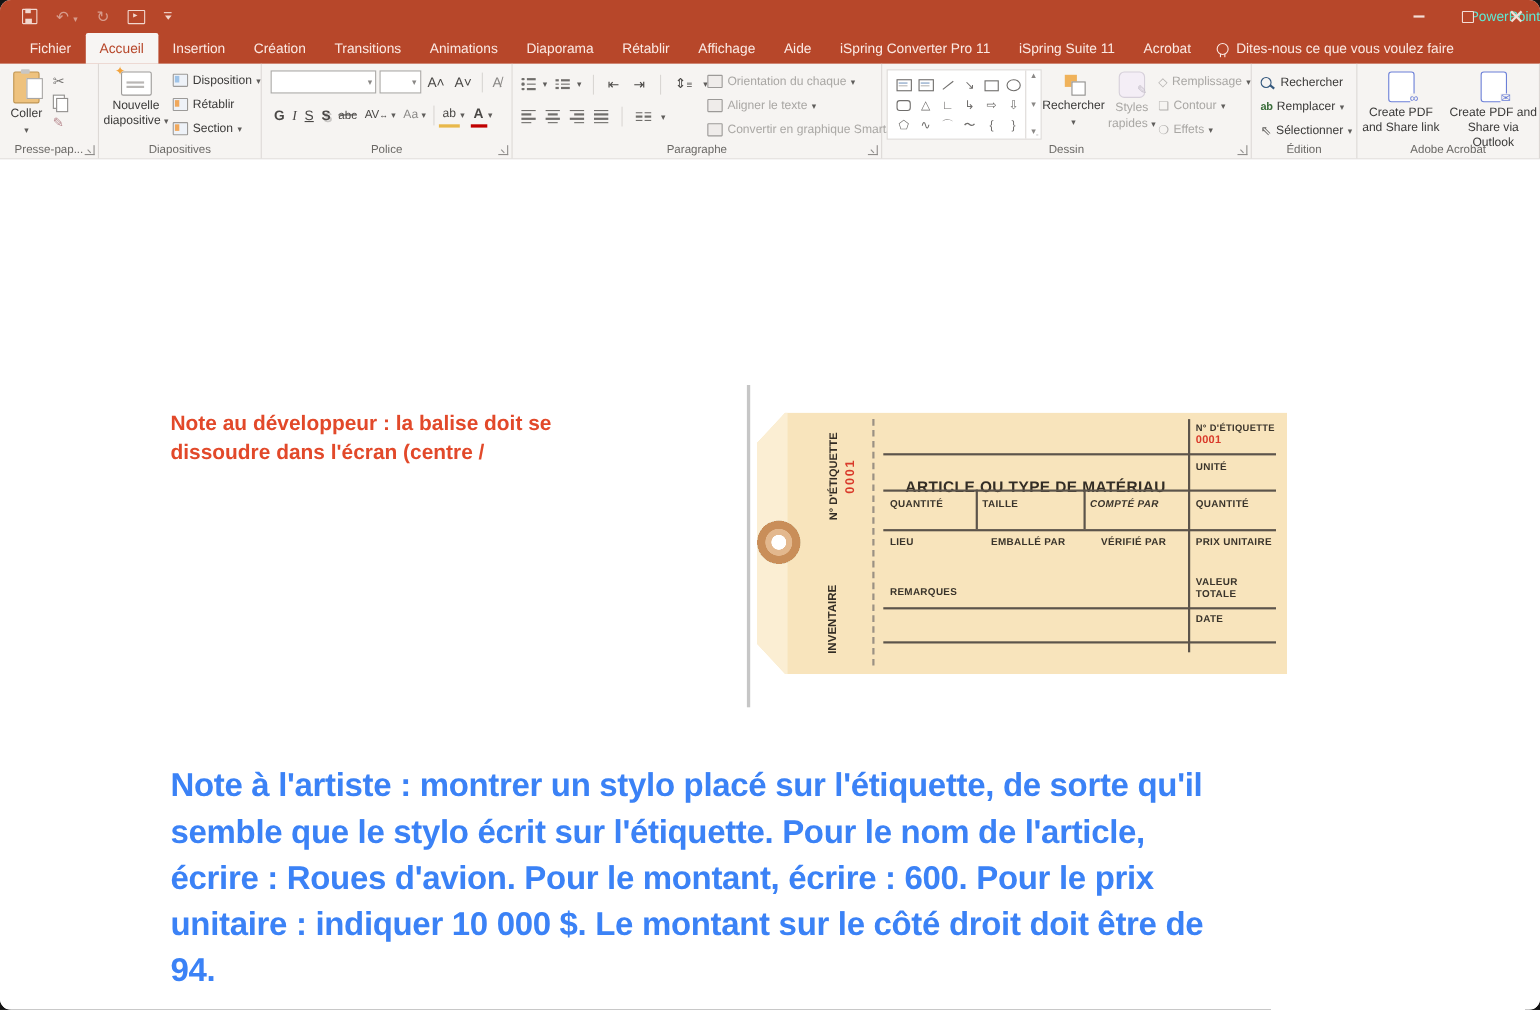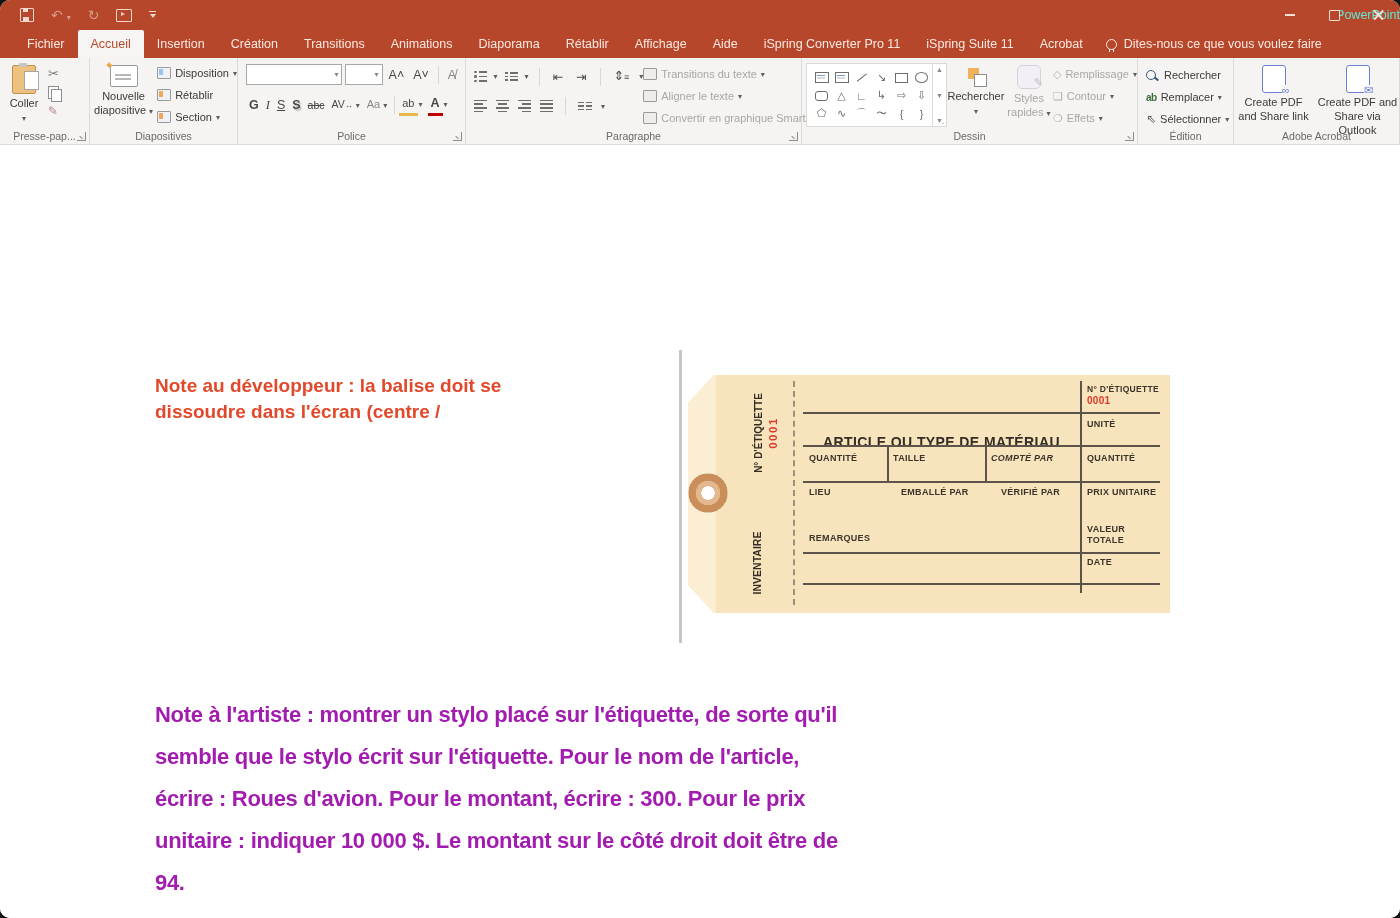--- a/index.html
+++ b/index.html
@@ -322,7 +322,7 @@
       <div style="padding-top:5px;">
         <div class="smallrow greyed">
             <span class="mini grey"></span>
-            <span>Transitions du texte</span>
+            <span>Orientation du chaque</span>
             <span class="dd">▾</span>
           </div>
         <div class="smallrow greyed">

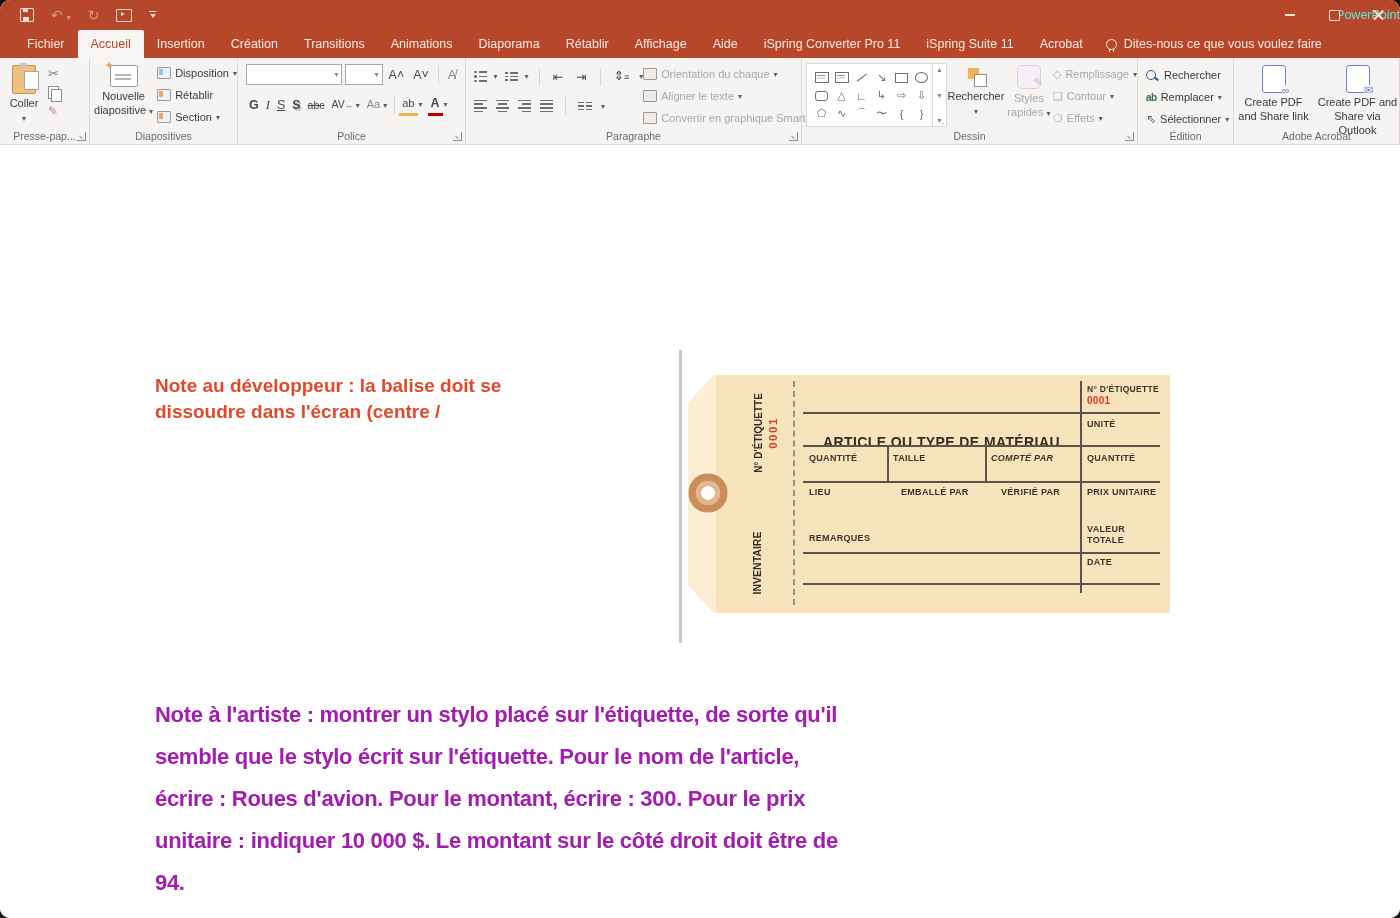--- a/index.html
+++ b/index.html
@@ -101,7 +101,7 @@
   .slide{position:absolute;left:0;top:145px;width:1400px;height:773px;background:#fff;}
   .devnote{position:absolute;left:155px;top:228px;font-size:19px;font-weight:bold;line-height:26px;color:#e2492a;}
   .vline{position:absolute;left:679px;top:205px;width:3px;height:293px;background:#c6c6c6;}
-  .artistnote{position:absolute;left:155px;top:549px;font-size:22px;font-weight:600;line-height:42px;color:#a21caf;letter-spacing:-0.3px;}
+  .artistnote{position:absolute;left:155px;top:549px;font-size:30px;font-weight:600;line-height:42px;color:#3b82f6;letter-spacing:-0.3px;}
 
   
   .tag{position:absolute;left:688px;top:230px;width:482px;height:238px;background:#f8e4bc;

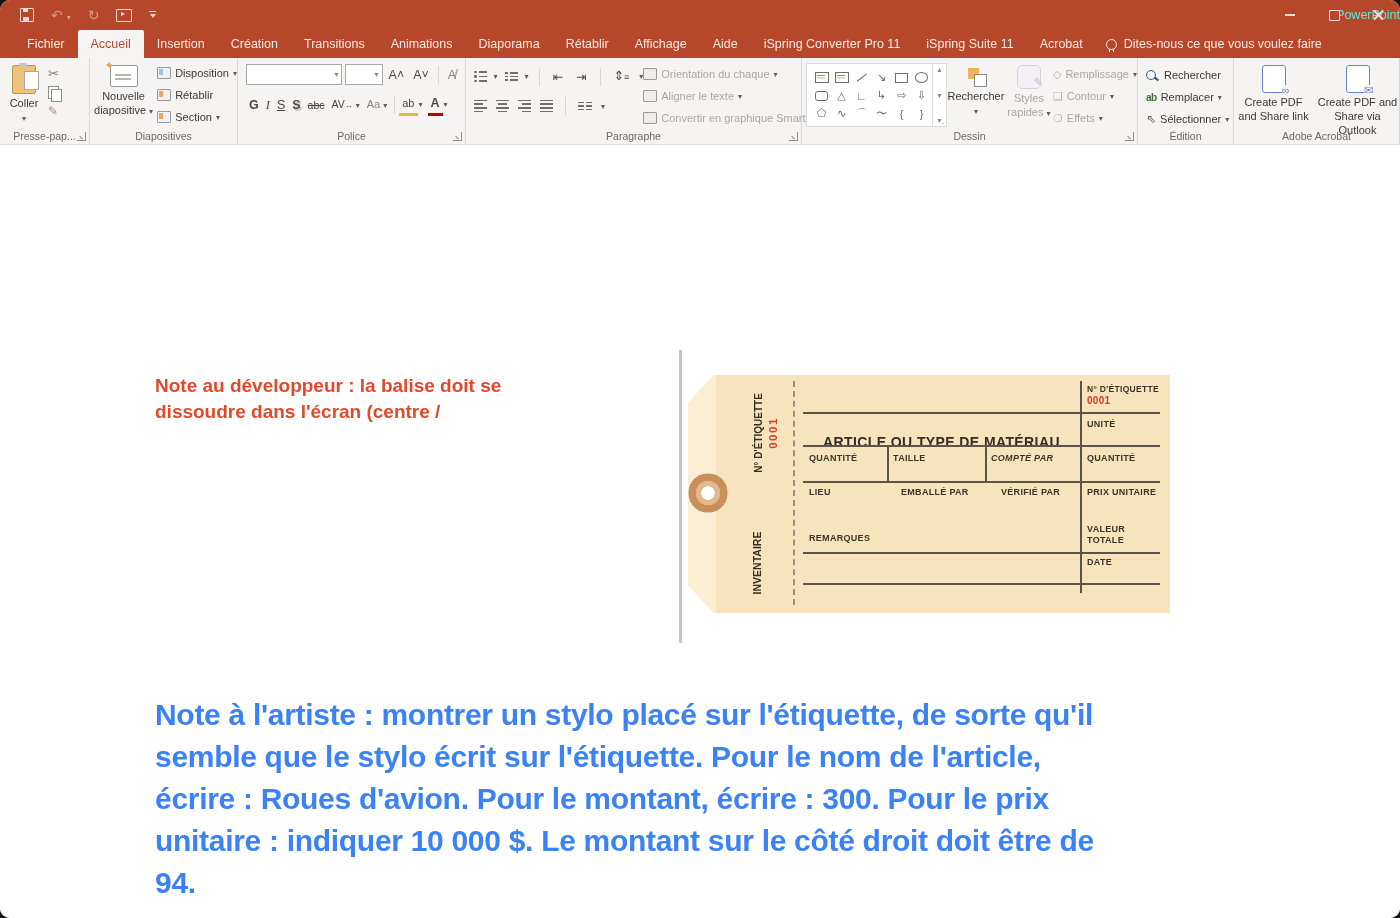--- a/index.html
+++ b/index.html
@@ -495,7 +495,7 @@
     <div class="artistnote">
       <div>Note à l'artiste : montrer un stylo placé sur l'étiquette, de sorte qu'il</div>
       <div>semble que le stylo écrit sur l'étiquette. Pour le nom de l'article,</div>
-      <div>écrire : Roues d'avion. Pour le montant, écrire : 300. Pour le prix</div>
+      <div>écrire : Roues d'avion. Pour le montant, écrire : 600. Pour le prix</div>
       <div>unitaire : indiquer 10 000 $. Le montant sur le côté droit doit être de</div>
       <div>94.</div>
     </div>

